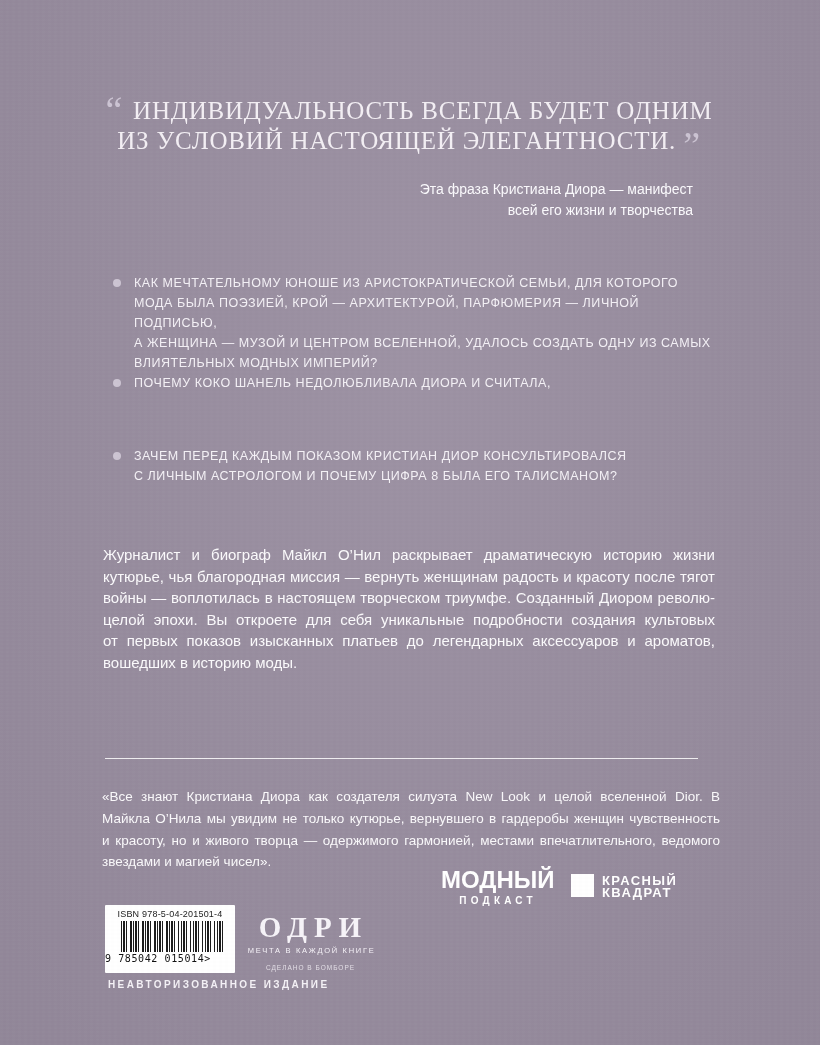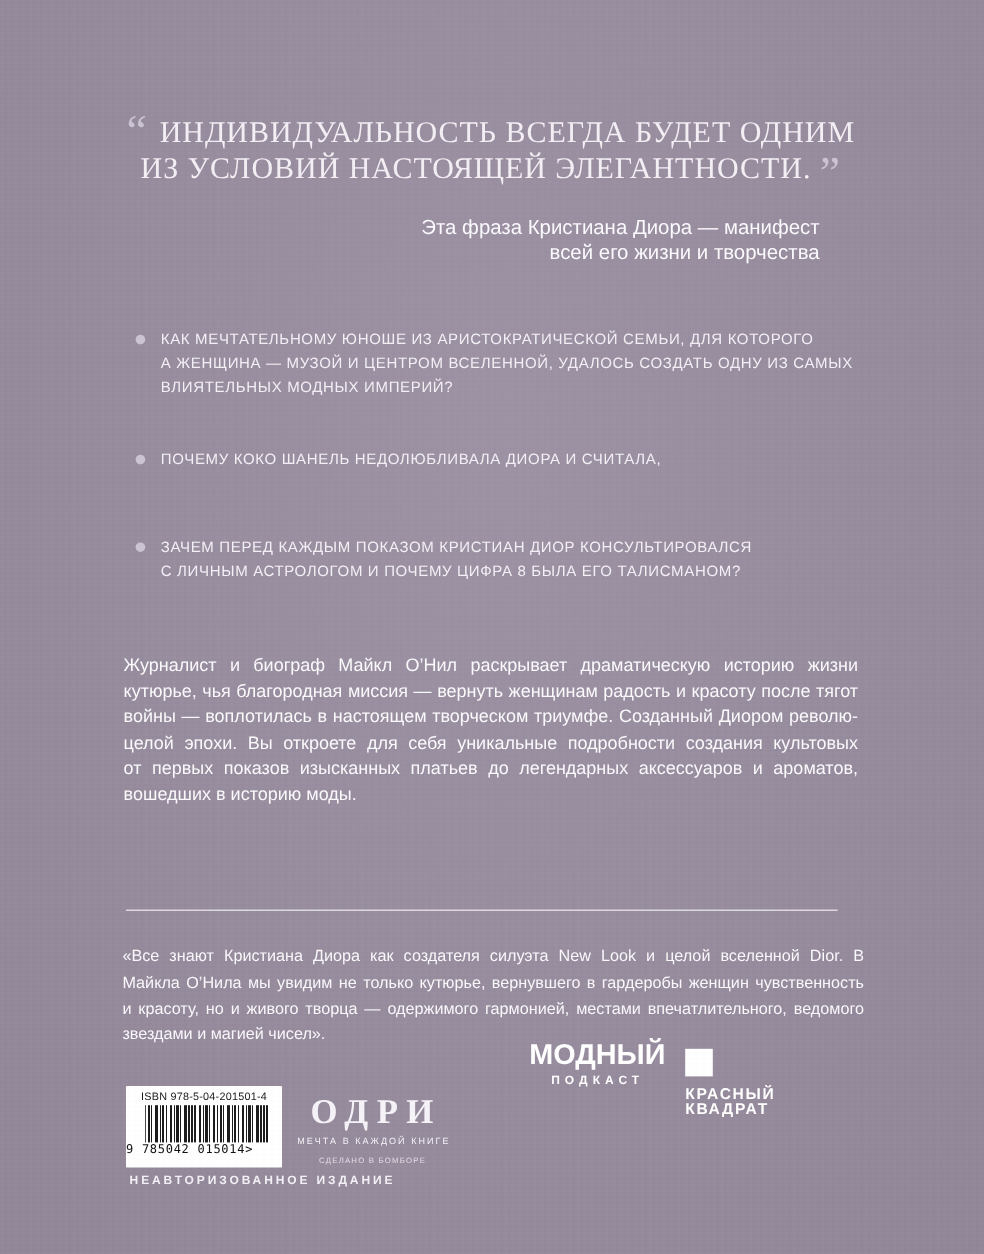--- a/index.html
+++ b/index.html
@@ -34,8 +34,8 @@
   .qmark.close { margin-left:7px;  transform:translateY(9px); }
 
   .attribution {
-    position:absolute; right:137px; top:179px; text-align:right;
-    font-size:17px; line-height:21px; color:#fbfafd; white-space:nowrap;
+    position:absolute; right:127px; top:179px; text-align:right;
+    font-size:14px; line-height:21px; color:#fbfafd; white-space:nowrap;
   }
 
   

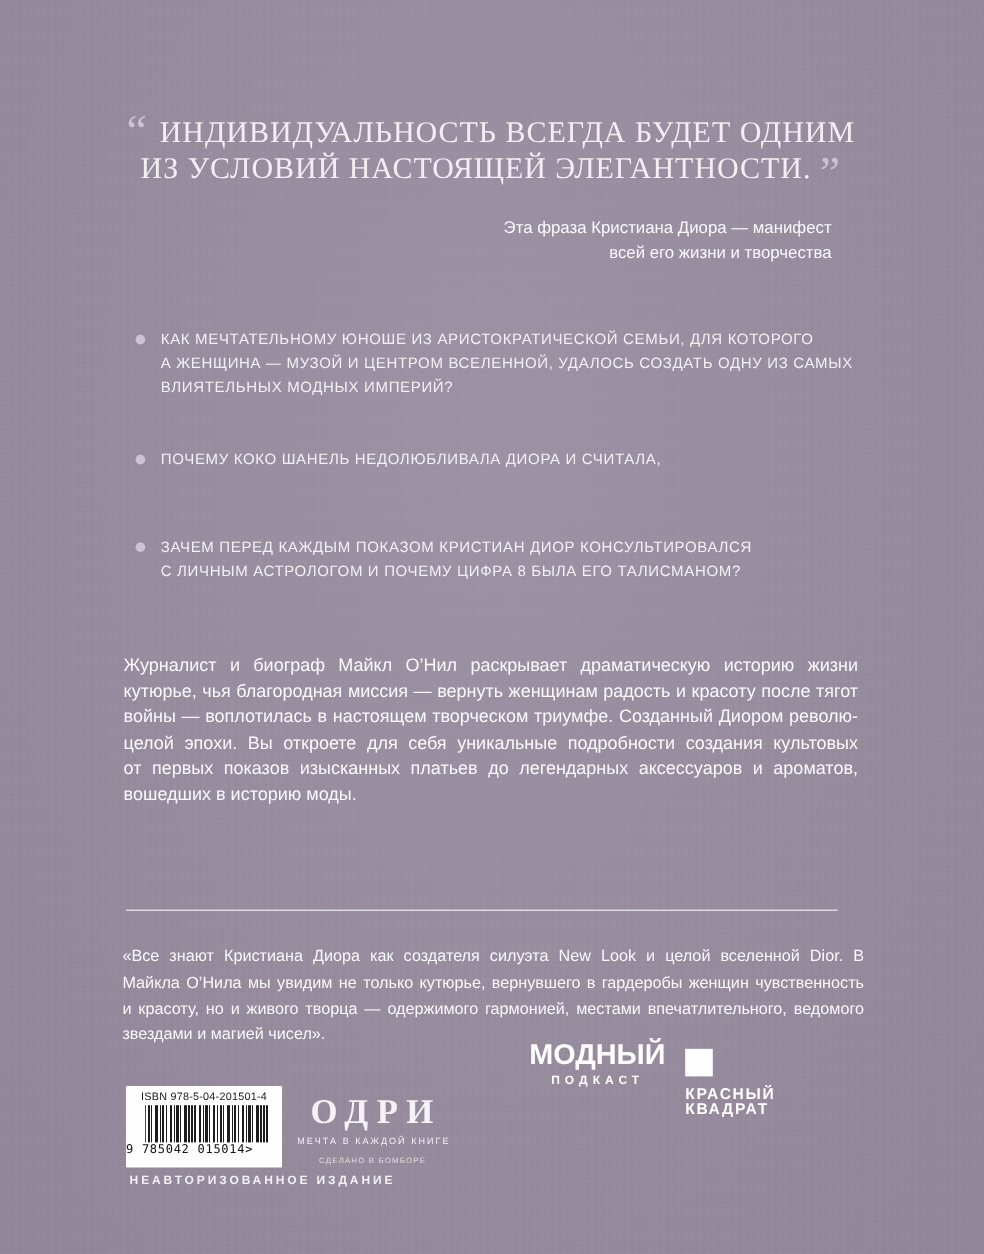--- a/index.html
+++ b/index.html
@@ -132,6 +132,7 @@
     <span class="dot"></span>
     <div>
         <div>КАК МЕЧТАТЕЛЬНОМУ ЮНОШЕ ИЗ АРИСТОКРАТИЧЕСКОЙ СЕМЬИ, ДЛЯ КОТОРОГО</div>
+        <div>МОДА БЫЛА ПОЭЗИЕЙ, КРОЙ — АРХИТЕКТУРОЙ, ПАРФЮМЕРИЯ — ЛИЧНОЙ ПОДПИСЬЮ,</div>
         <div>А ЖЕНЩИНА — МУЗОЙ И ЦЕНТРОМ ВСЕЛЕННОЙ,  УДАЛОСЬ СОЗДАТЬ ОДНУ ИЗ САМЫХ</div>
         <div>ВЛИЯТЕЛЬНЫХ МОДНЫХ ИМПЕРИЙ?</div>
       </div>

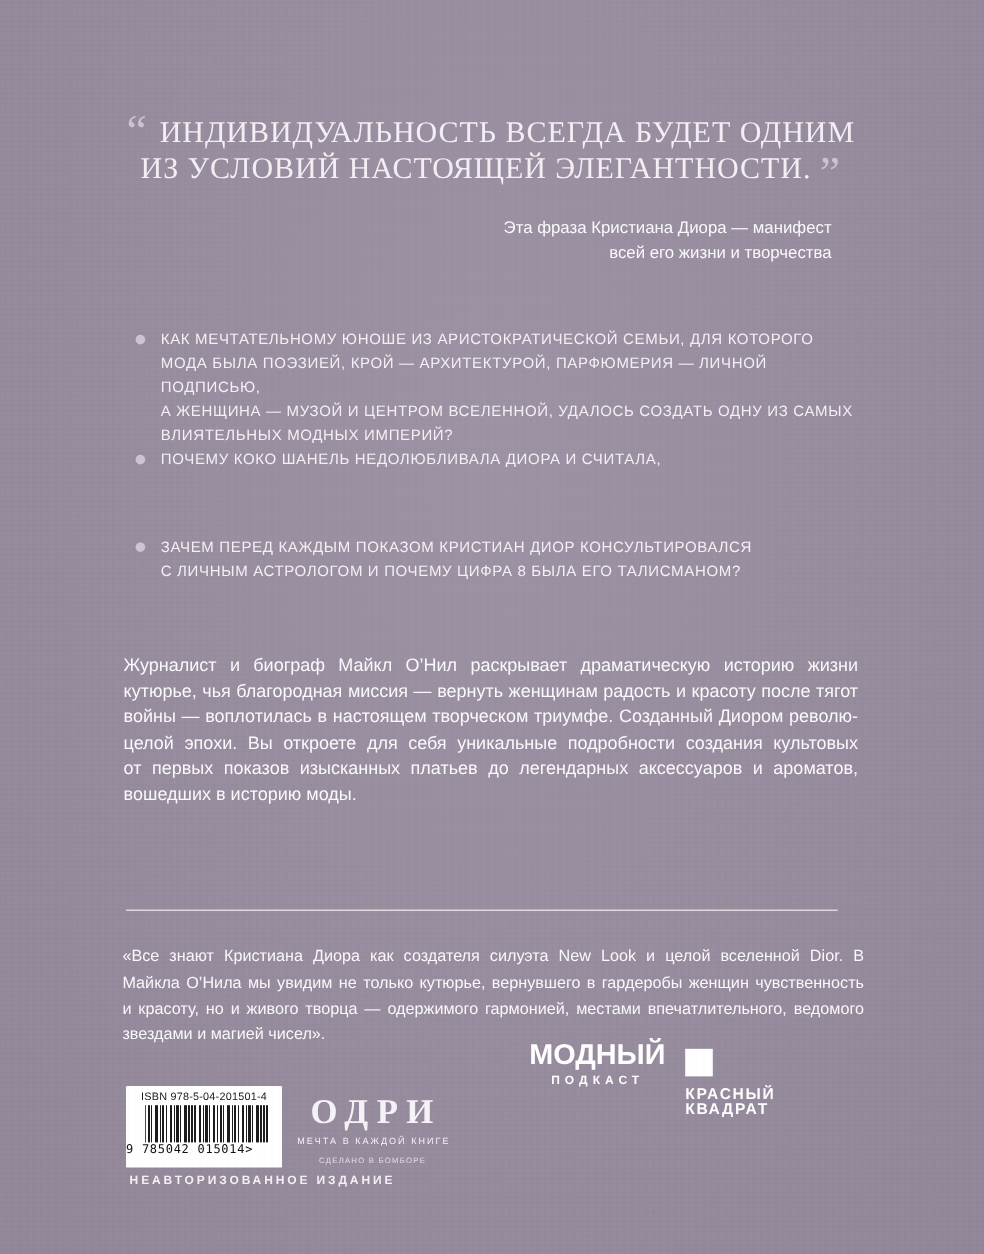--- a/index.html
+++ b/index.html
@@ -76,7 +76,7 @@
   .modny-title { font-size:24px; font-weight:700; line-height:24px; letter-spacing:0; color:#fff; }
   .modny-sub   { font-size:10px; font-weight:700; letter-spacing:4.2px; text-indent:4.2px; margin-top:3px; color:#fff; }
 
-  .krasny { position:absolute; left:571px; top:874px; display:flex; gap:8px; align-items:flex-start;flex-direction:column; }
+  .krasny { position:absolute; left:571px; top:874px; display:flex; gap:8px; align-items:flex-start; }
   .k-square { width:23px; height:23px; background:#ffffff; flex:0 0 auto; }
   .k-text { font-size:13px; font-weight:700; line-height:11.6px; letter-spacing:1.4px; color:#fff; padding-top:1px; white-space:nowrap; }
 

